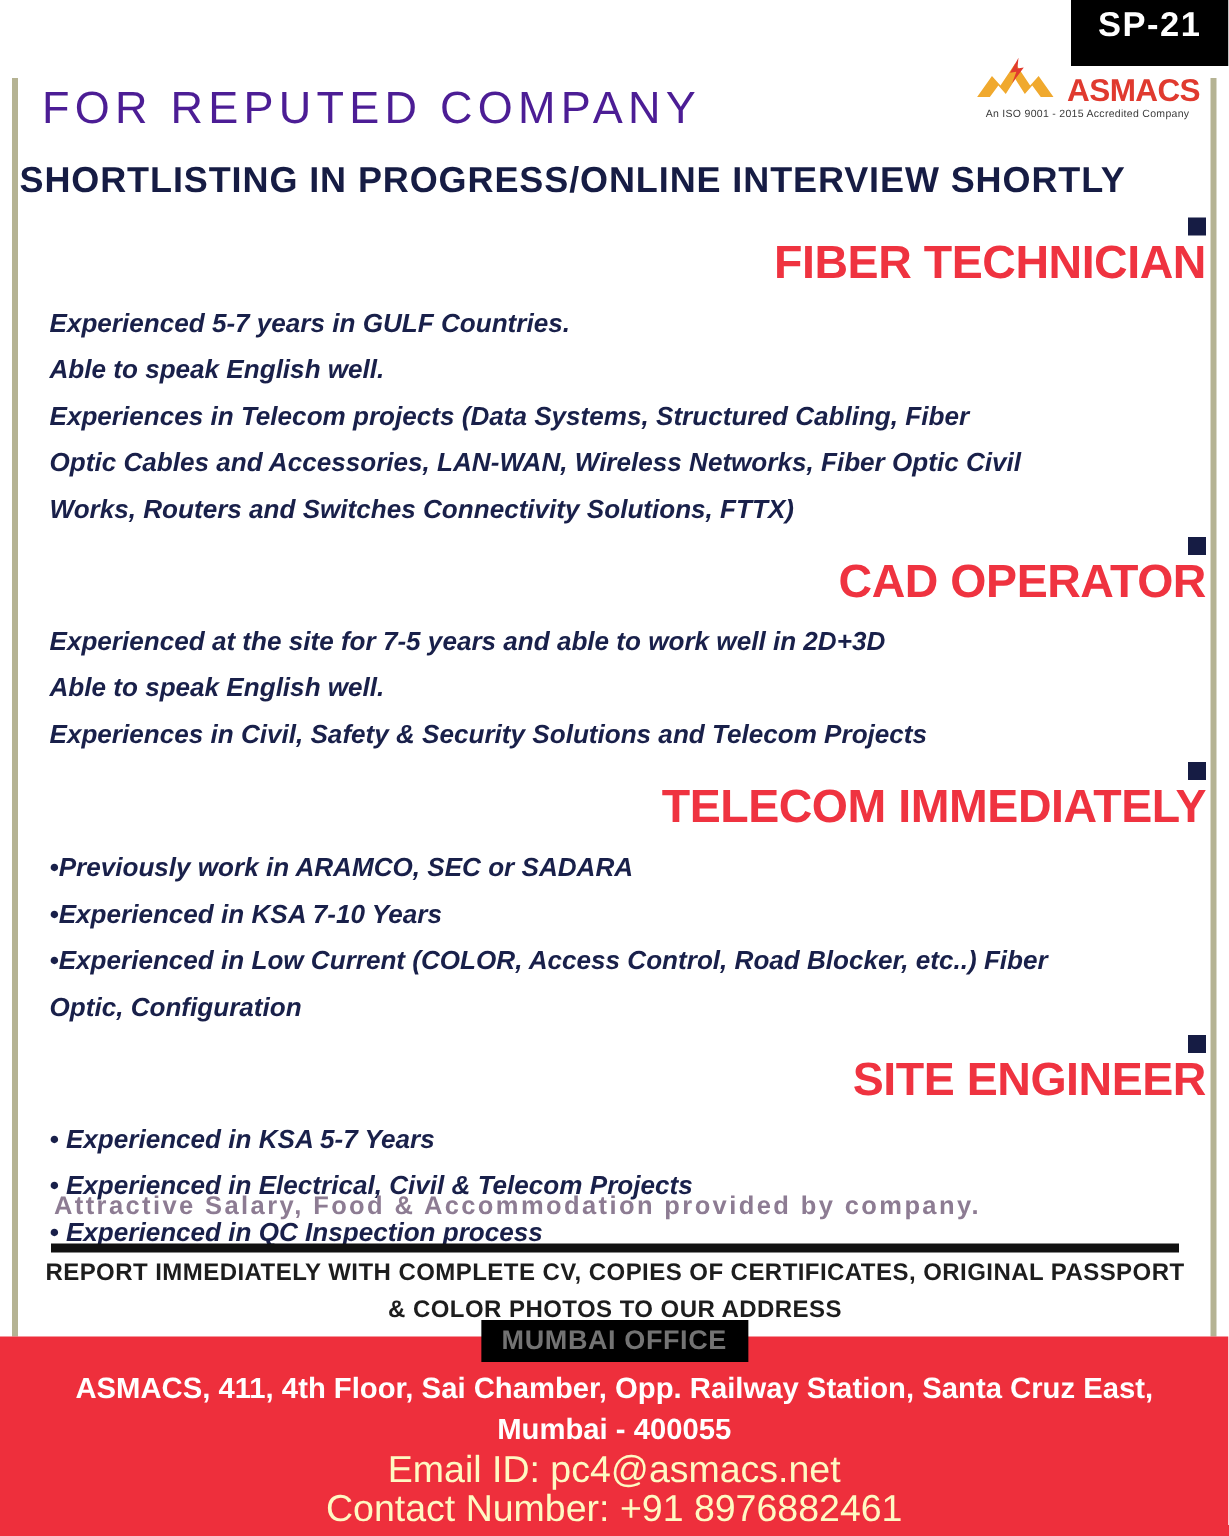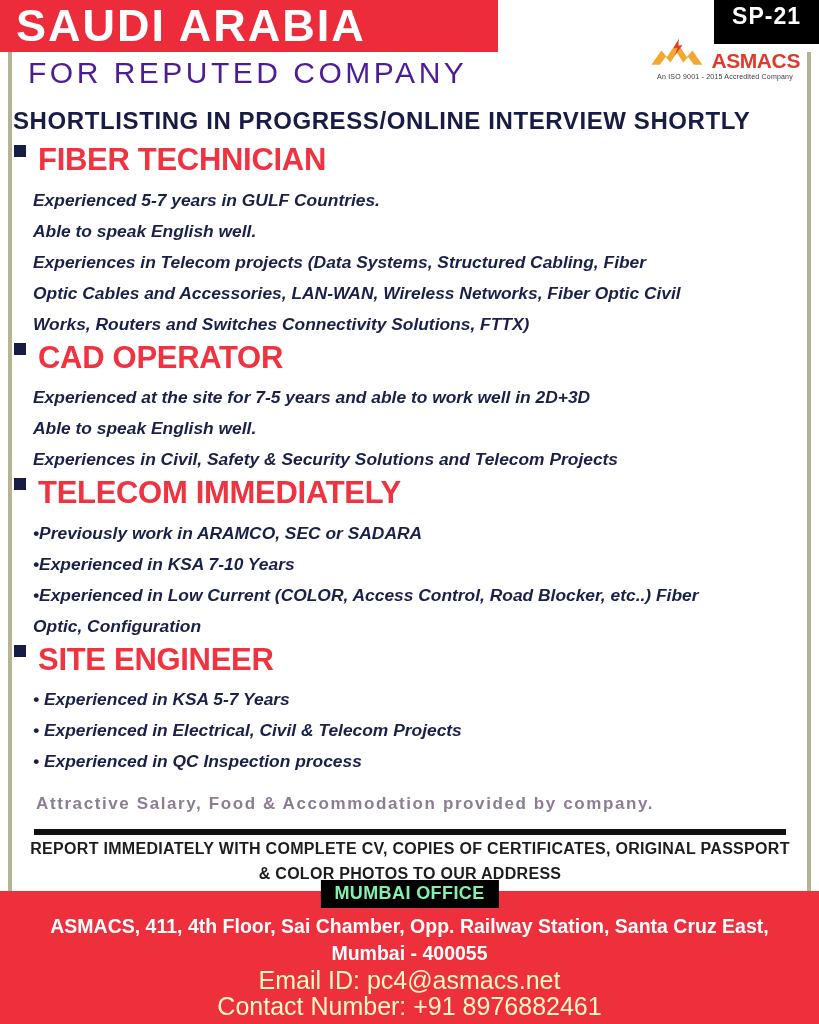--- a/index.html
+++ b/index.html
@@ -215,9 +215,6 @@
   <div class="rail rail-left"></div>
   <div class="rail rail-right"></div>
 
-  <div class="header-band">
-    <div class="country">SAUDI ARABIA</div>
-  </div>
 
   <div class="sp-badge">SP-21</div>
 

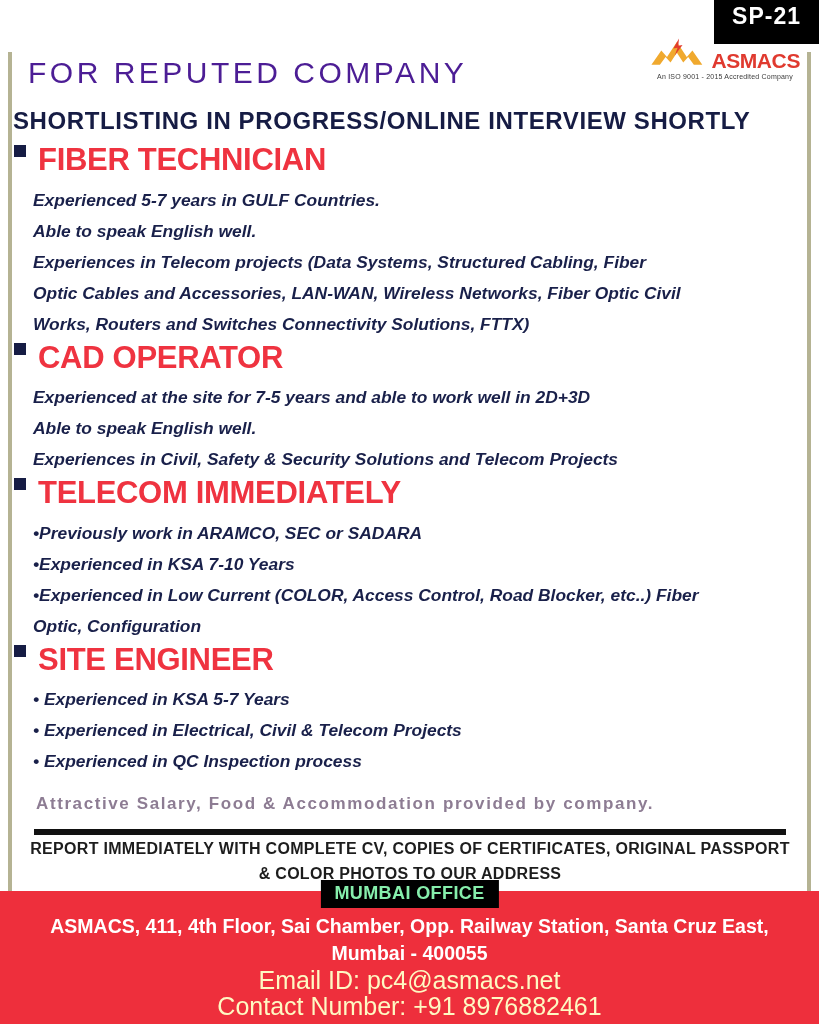--- a/index.html
+++ b/index.html
@@ -107,8 +107,9 @@
   .job { margin-bottom: 0; }
   .job-title-row {
     display: flex;
-    align-items: flex-start;
-    gap: 12px;
+    align-items: flex-end;
+    gap: 0;
+    flex-direction: column;
   }
   .sq {
     width: 12px; height: 12px;

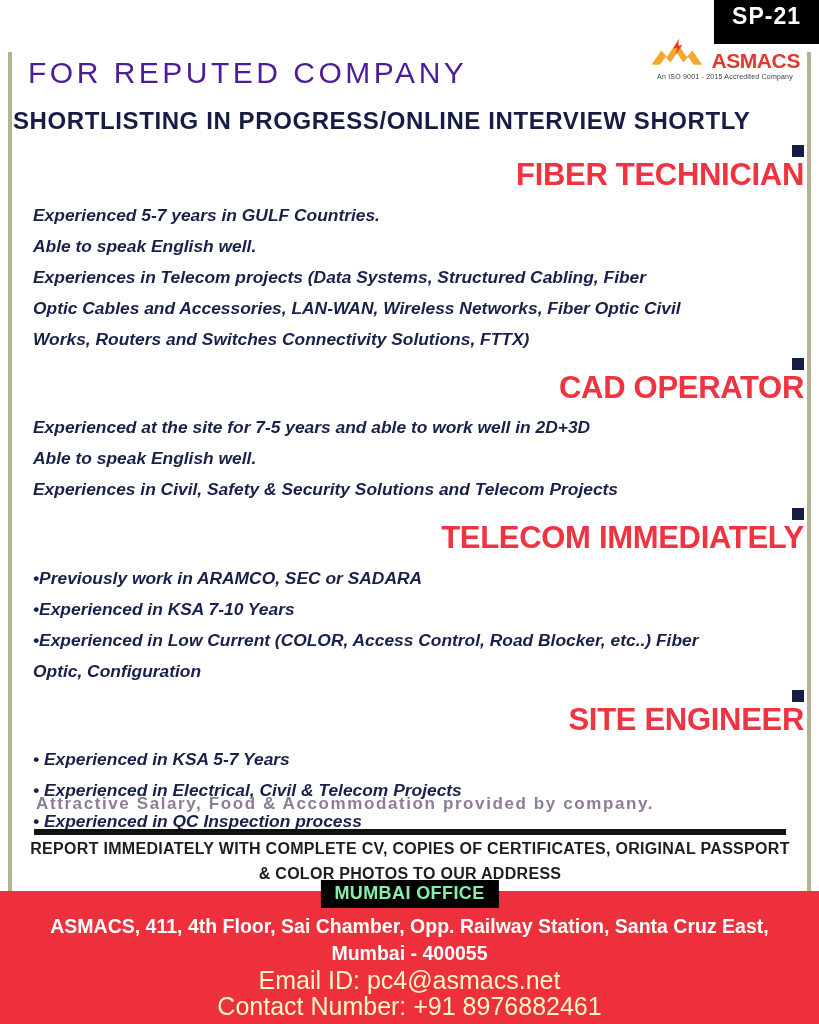--- a/index.html
+++ b/index.html
@@ -180,7 +180,7 @@
     transform: translateX(-50%);
     top: -11px;
     background: #000000;
-    color: #86efac;
+    color: #737373;
     font-size: 18px;
     font-weight: bold;
     letter-spacing: 0.4px;

